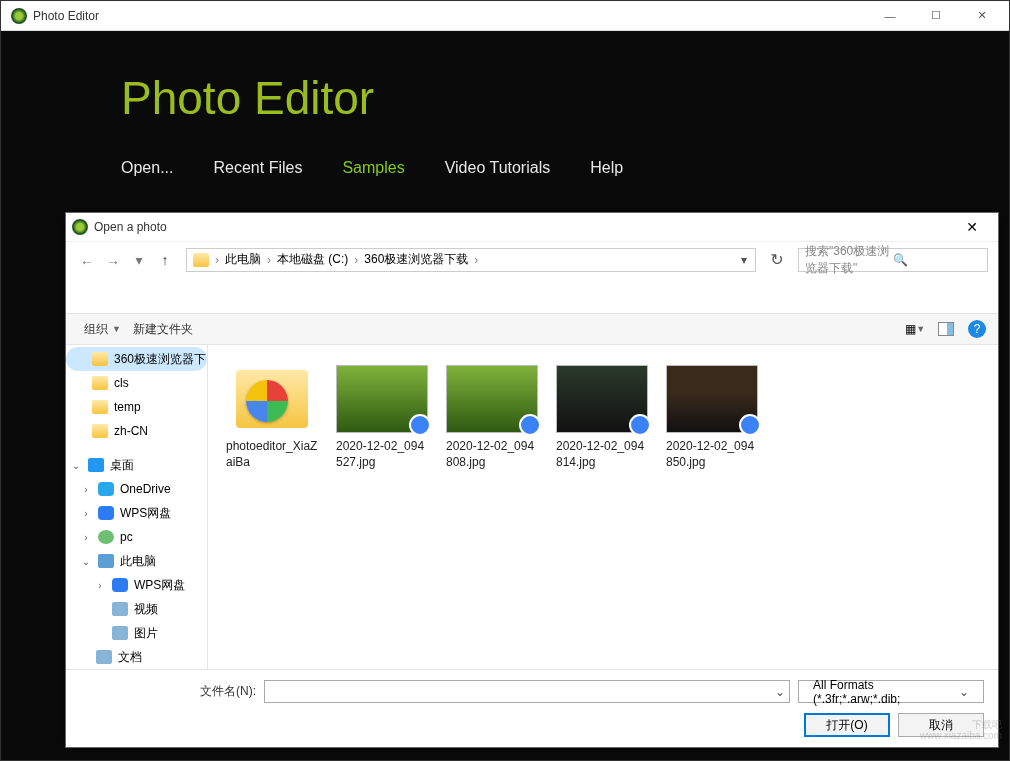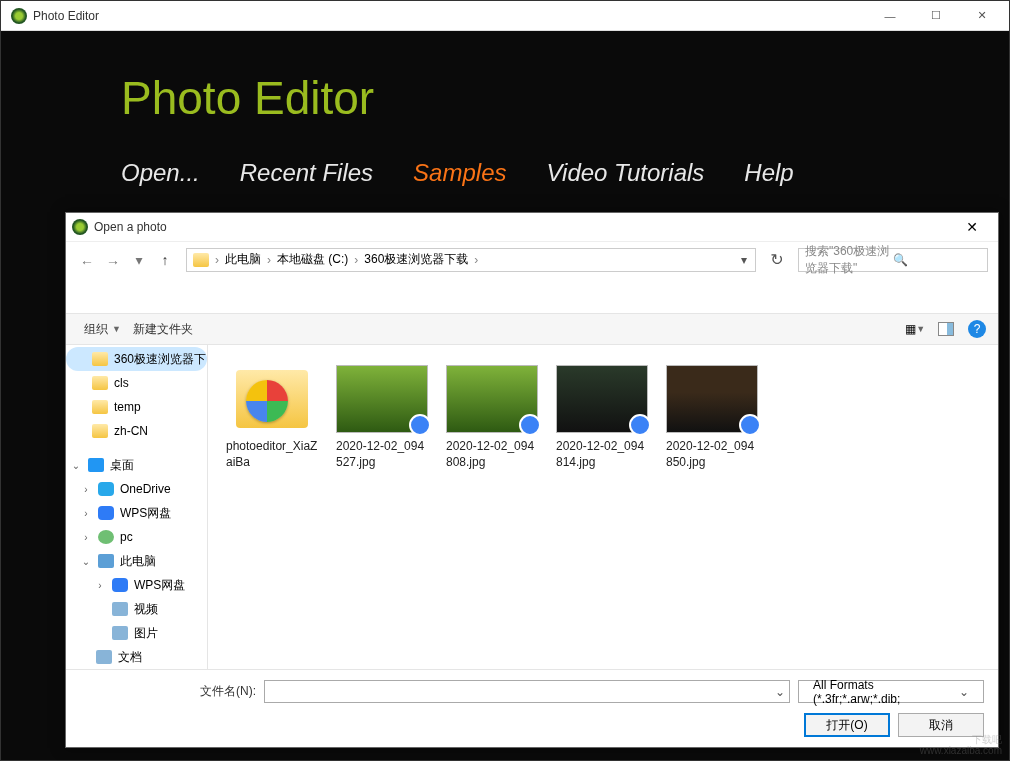--- a/index.html
+++ b/index.html
@@ -14,7 +14,7 @@
 .app-body { background: #0a0a0a; height: calc(100% - 30px); padding: 40px 120px 0; }
 .app-heading { font-size: 46px; font-weight: 300; color: #9abc1f; margin-bottom: 34px; }
 .app-tabs { display: flex; gap: 40px; }
-.app-tab { font-size: 24px; font-weight: 300; color: #e8e8e8; cursor: pointer; font-style: italic; }
+.app-tab { font-size: 16px; font-weight: 300; color: #e8e8e8; cursor: pointer; }
 .app-tab.active { color: #f97316; }
 
 

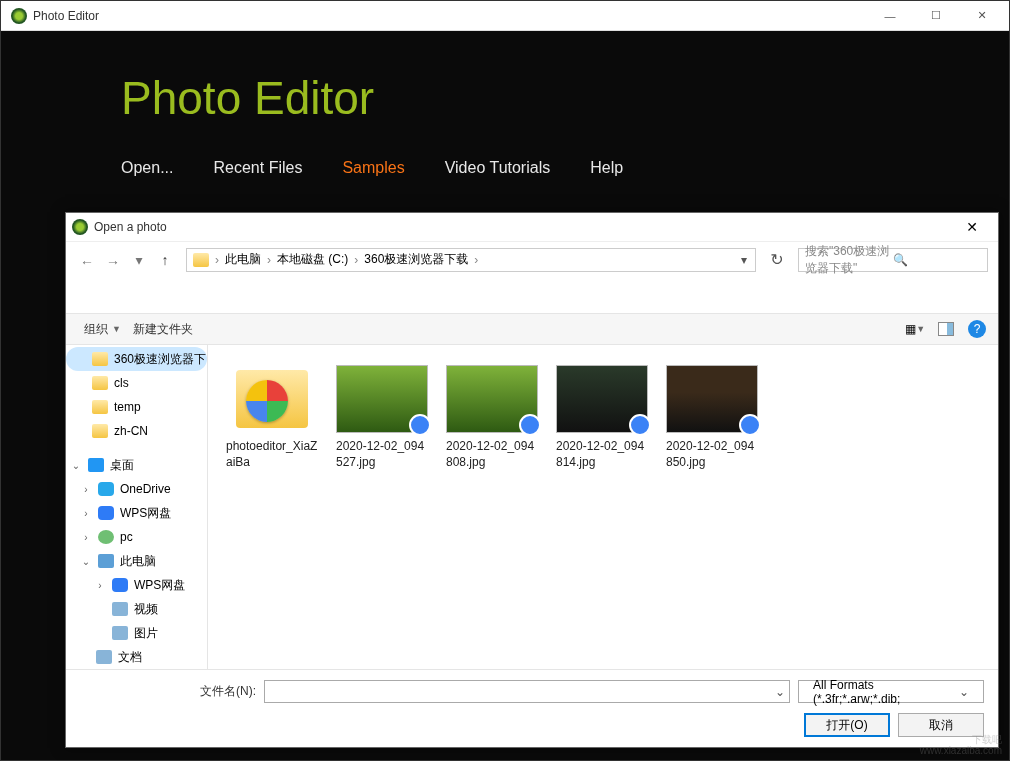--- a/index.html
+++ b/index.html
@@ -15,7 +15,7 @@
 .app-heading { font-size: 46px; font-weight: 300; color: #9abc1f; margin-bottom: 34px; }
 .app-tabs { display: flex; gap: 40px; }
 .app-tab { font-size: 16px; font-weight: 300; color: #e8e8e8; cursor: pointer; }
-.app-tab.active { color: #f97316; }
+.app-tab.active { color: #84cc16; }
 
 
 .file-dialog { position: absolute; left: 65px; top: 212px; width: 934px; height: 536px; background: #fff; border: 1px solid #666; box-shadow: 0 0 12px rgba(0,0,0,0.5); display: flex; flex-direction: column; }

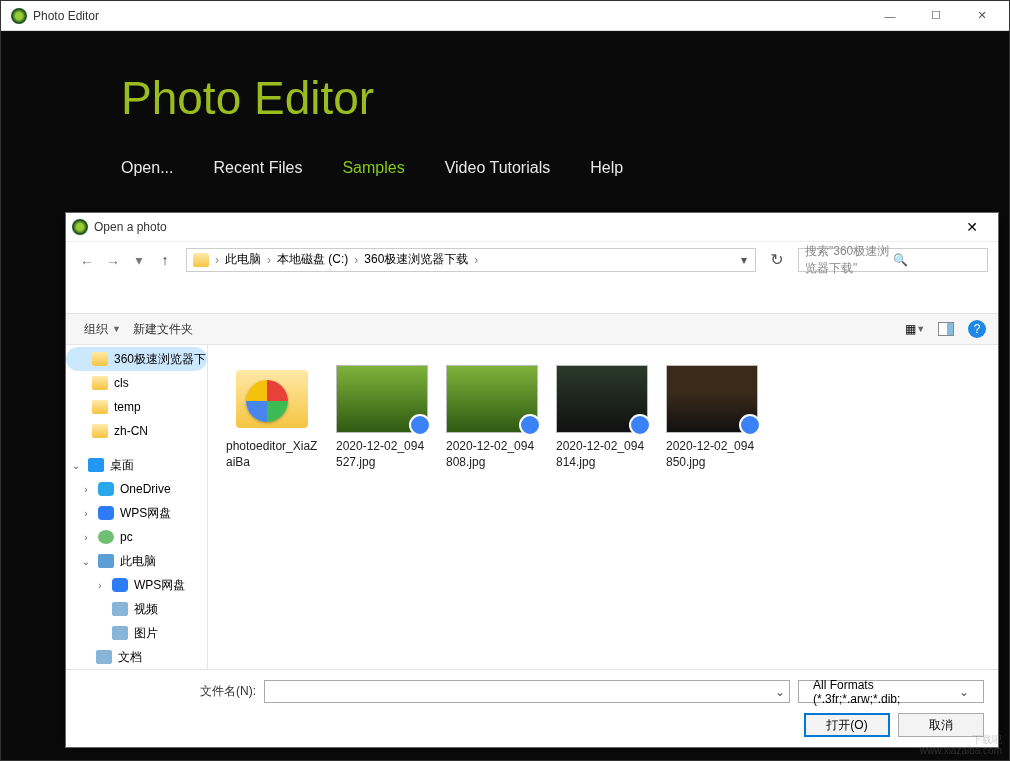--- a/index.html
+++ b/index.html
@@ -82,7 +82,7 @@
 .btn { width: 86px; height: 24px; border: 1px solid #aaa; background: #f3f3f3; font-size: 12px; display: flex; align-items: center; justify-content: center; }
 .btn.primary { border: 1px solid #0078d7; box-shadow: 0 0 0 1px #0078d7 inset; }
 
-.watermark { position: absolute; right: 8px; bottom: 5px; font-size: 10px; color: rgba(120,120,120,.35); text-align: right; line-height: 1.1; pointer-events: none; }
+.watermark { position: absolute; right: 8px; bottom: 20px; font-size: 10px; color: rgba(120,120,120,.35); text-align: right; line-height: 1.1; pointer-events: none; }
 </style>
 </head>
 <body>

